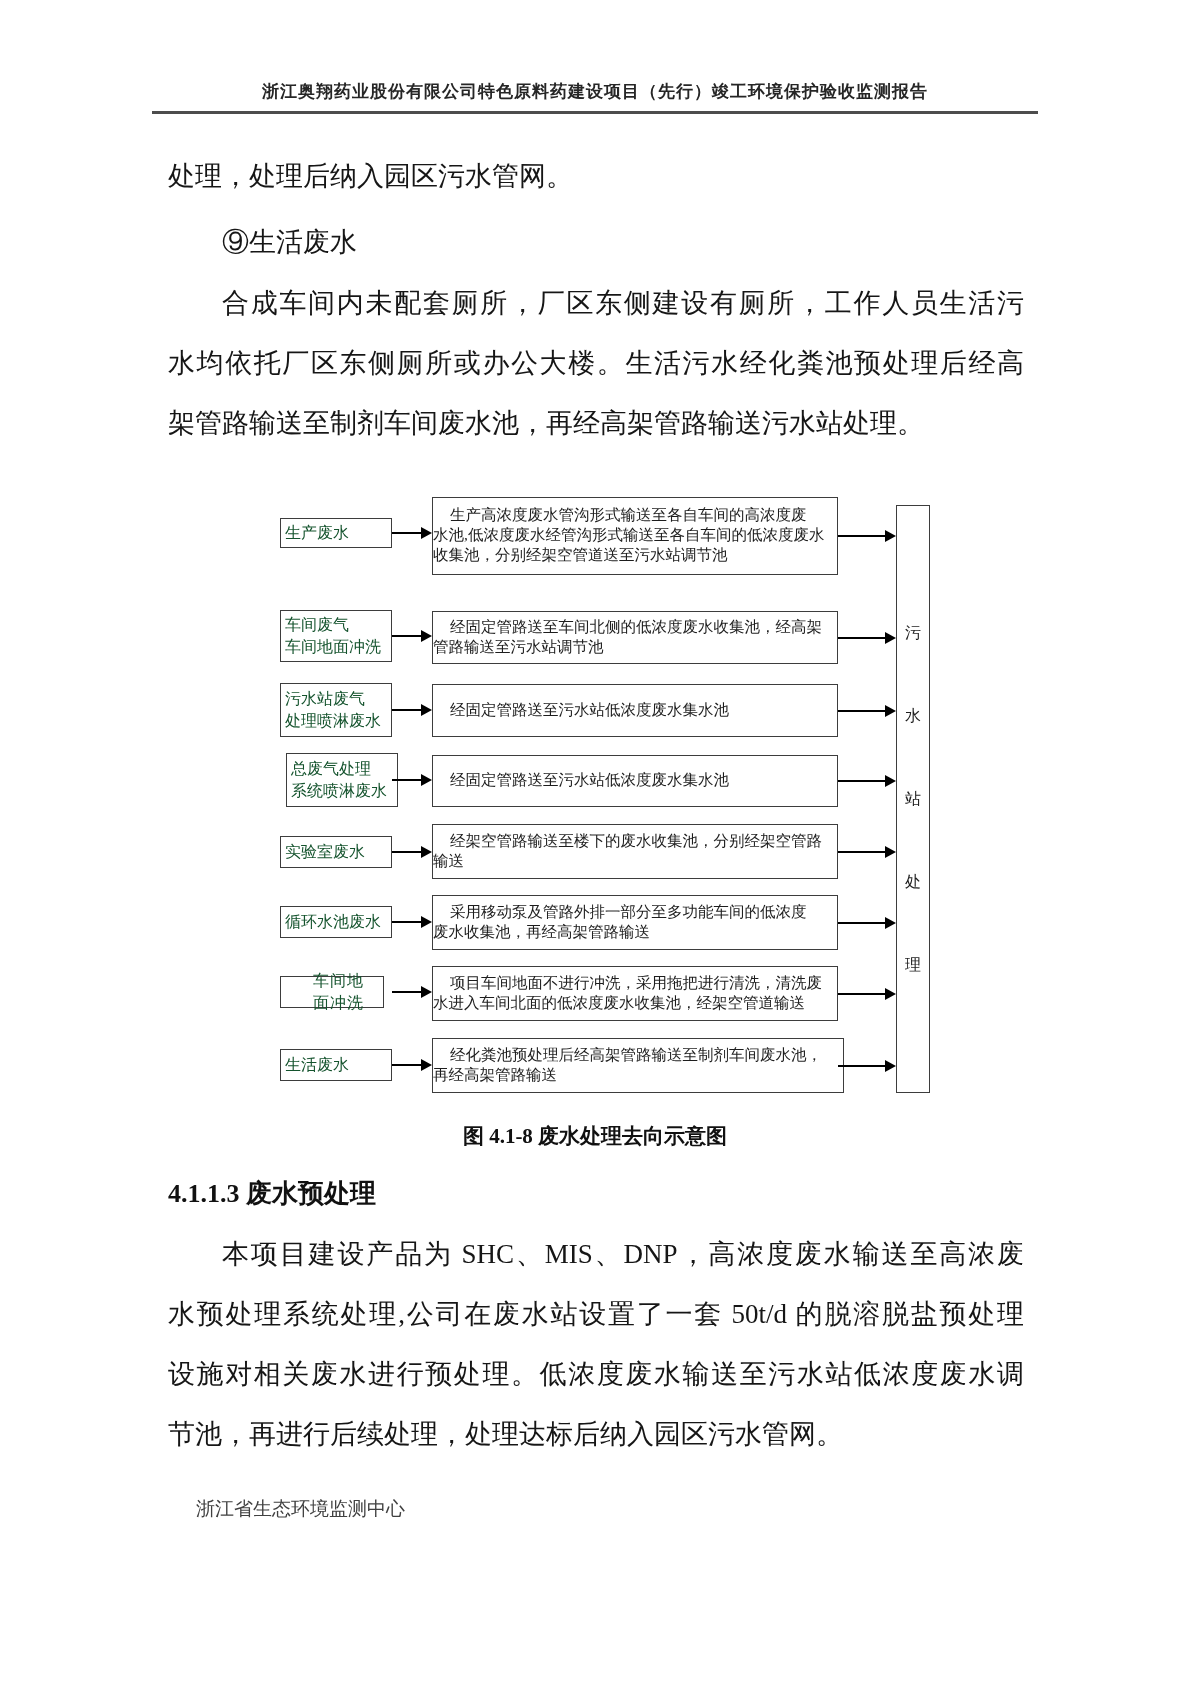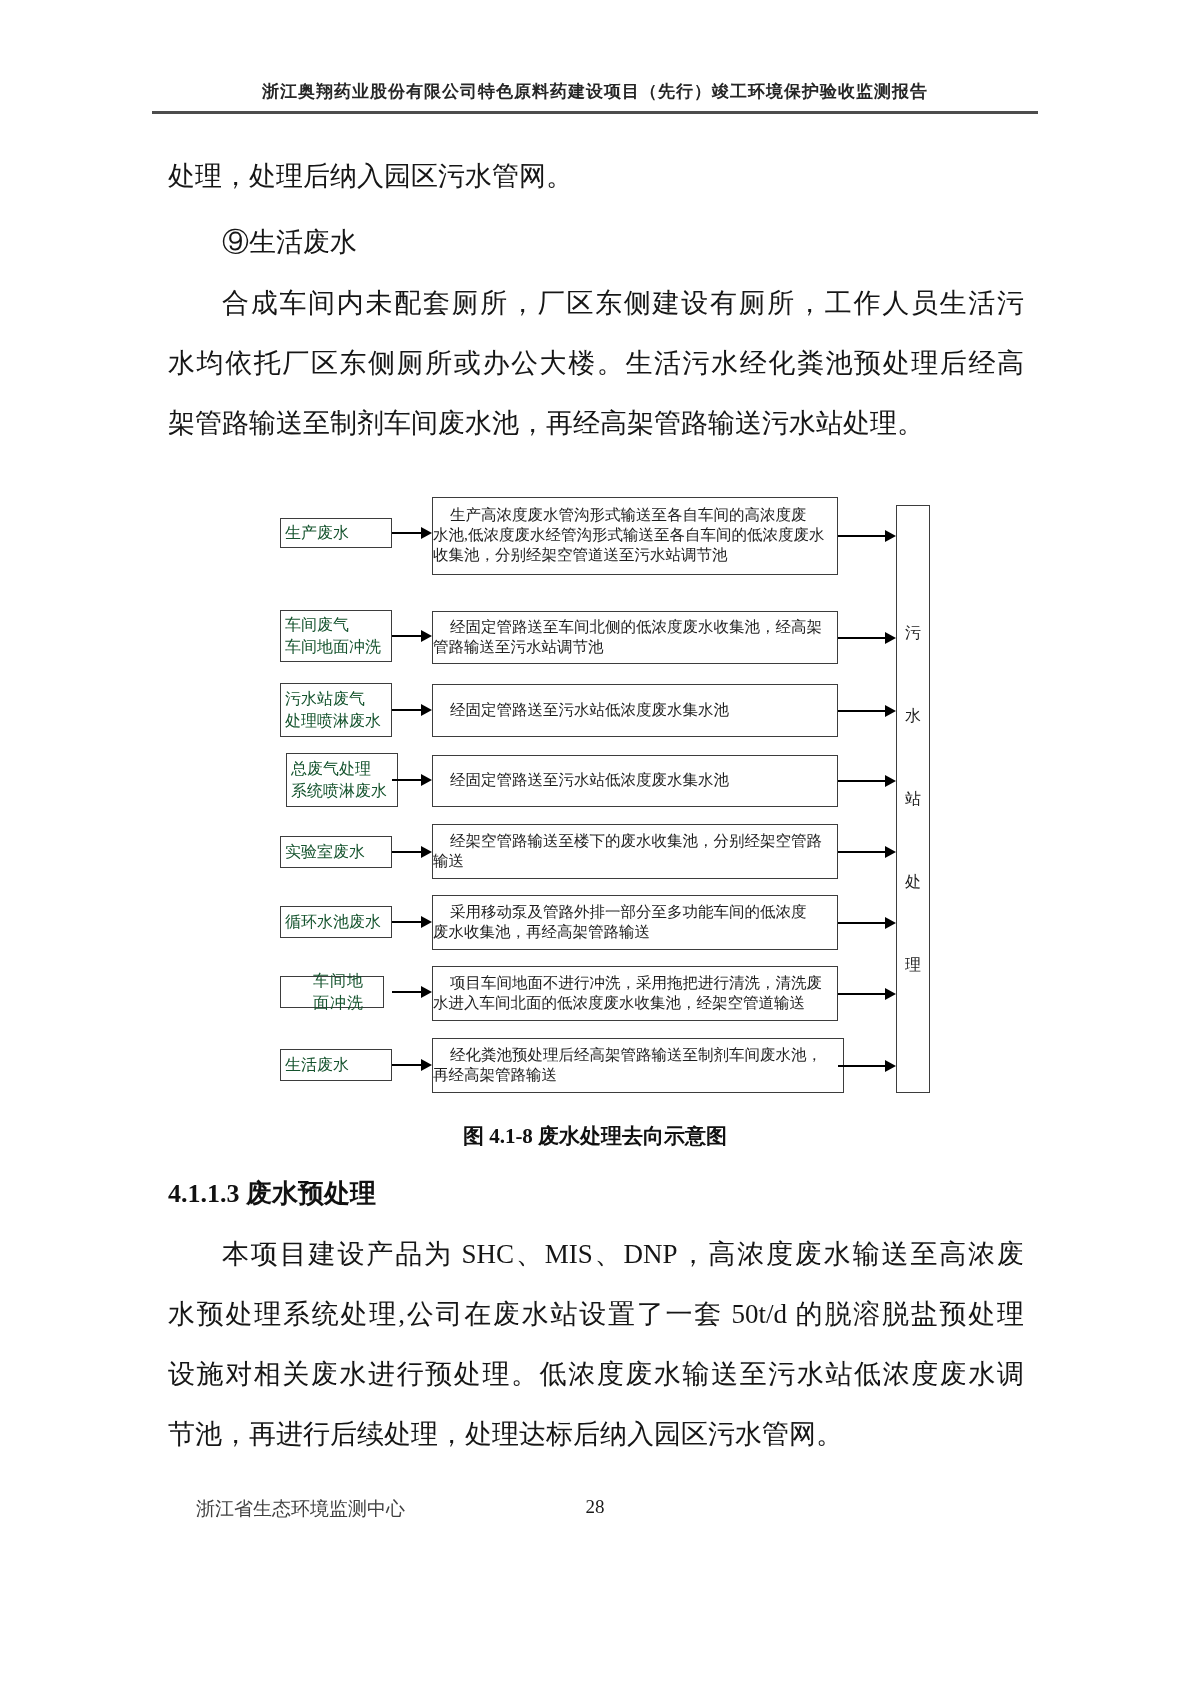--- a/index.html
+++ b/index.html
@@ -191,7 +191,6 @@
     </div>
 
   <div class="footer-org">浙江省生态环境监测中心</div>
-  <div class="footer-page">28</div>
 </div>
 
 </body></html>

